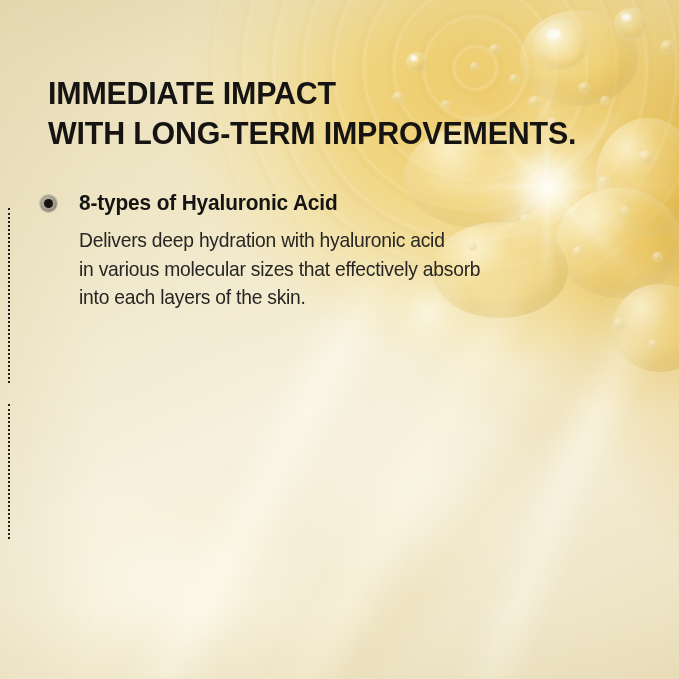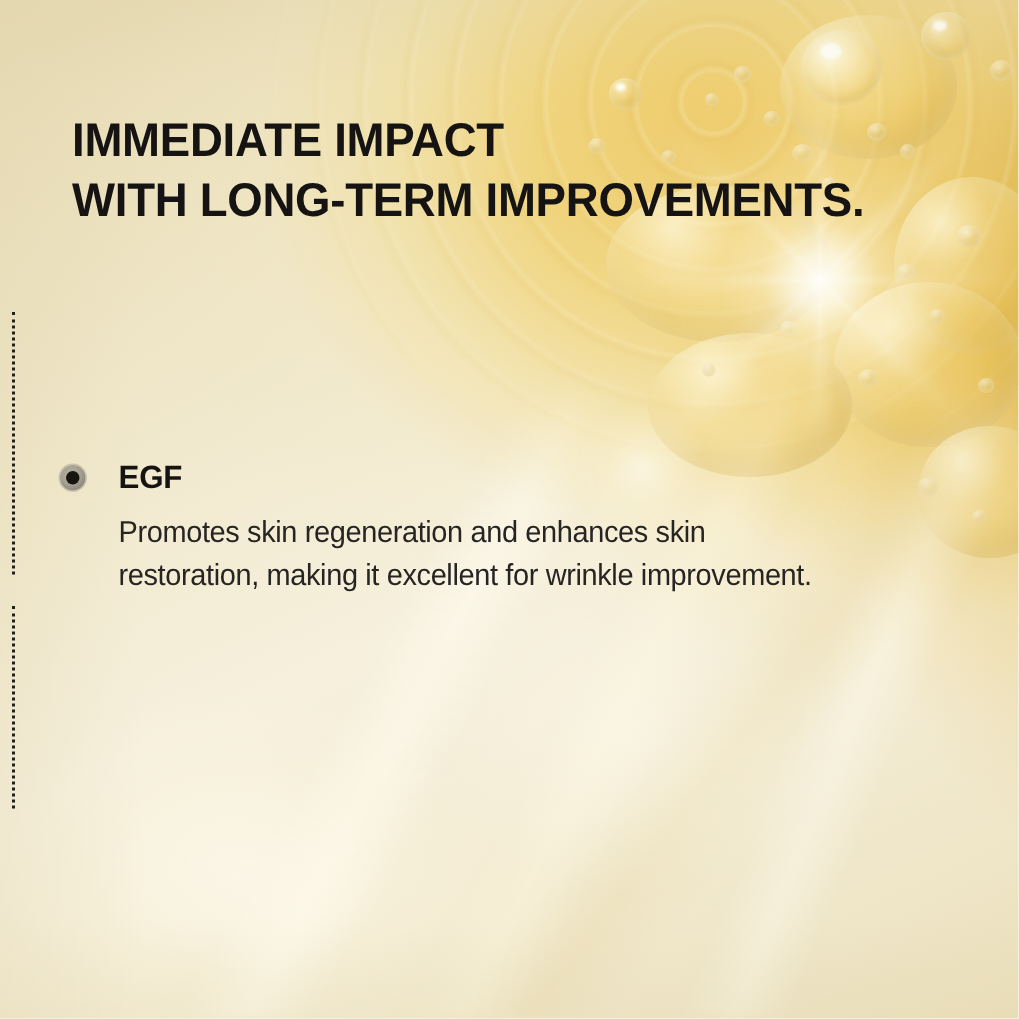--- a/index.html
+++ b/index.html
@@ -328,6 +328,13 @@
 
   <div class="list">
 
+    <div class="item">
+      <span class="marker"></span>
+      <p class="item-title">8-types of Hyaluronic Acid</p>
+      <p class="item-body">Delivers deep hydration with hyaluronic acid
+in various molecular sizes that effectively absorb
+into each layers of the skin.</p>
+    </div>
 
     <div class="item-gap-1"></div>
 

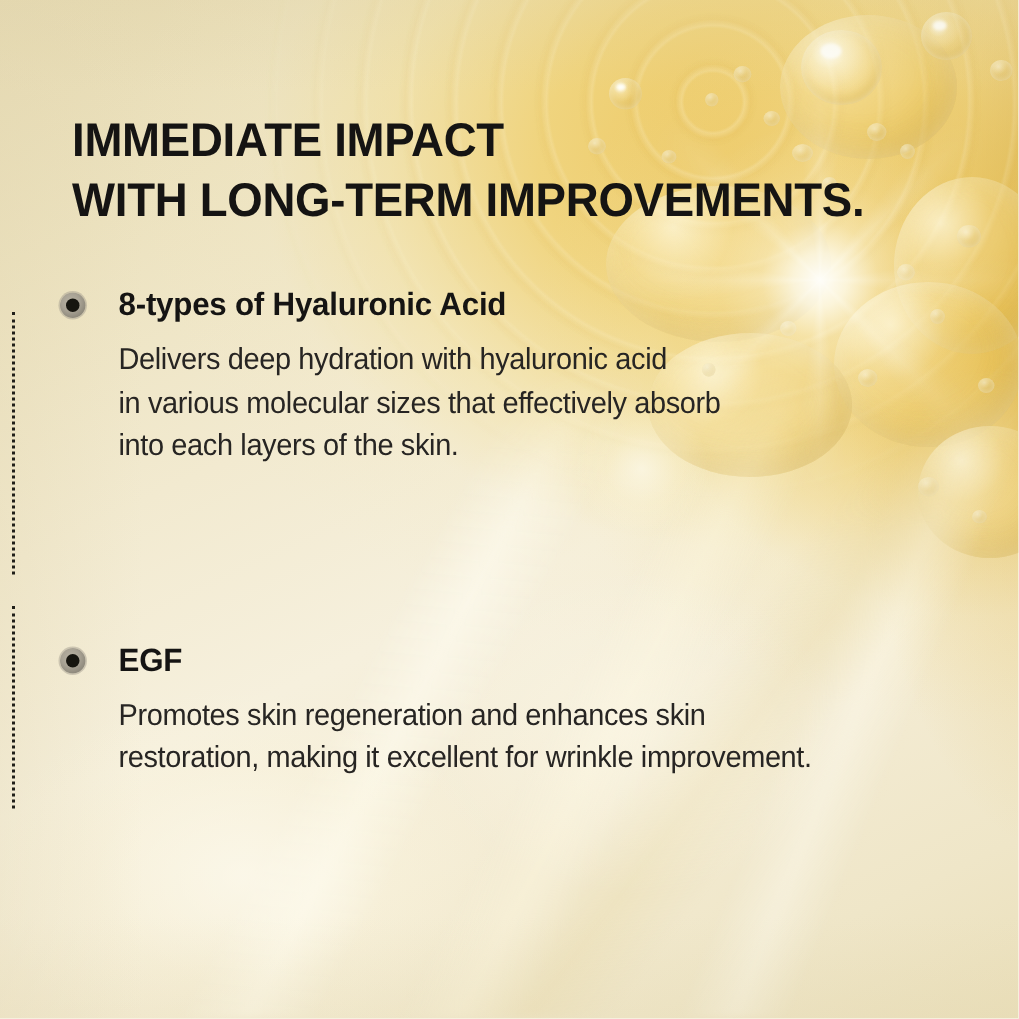--- a/index.html
+++ b/index.html
@@ -341,12 +341,6 @@
 
     <div class="item-gap-2"></div>
 
-    <div class="item">
-      <span class="marker"></span>
-      <p class="item-title">EGF</p>
-      <p class="item-body">Promotes skin regeneration and enhances skin
-restoration, making it excellent for wrinkle improvement.</p>
-    </div>
 
   </div>
 </div>

